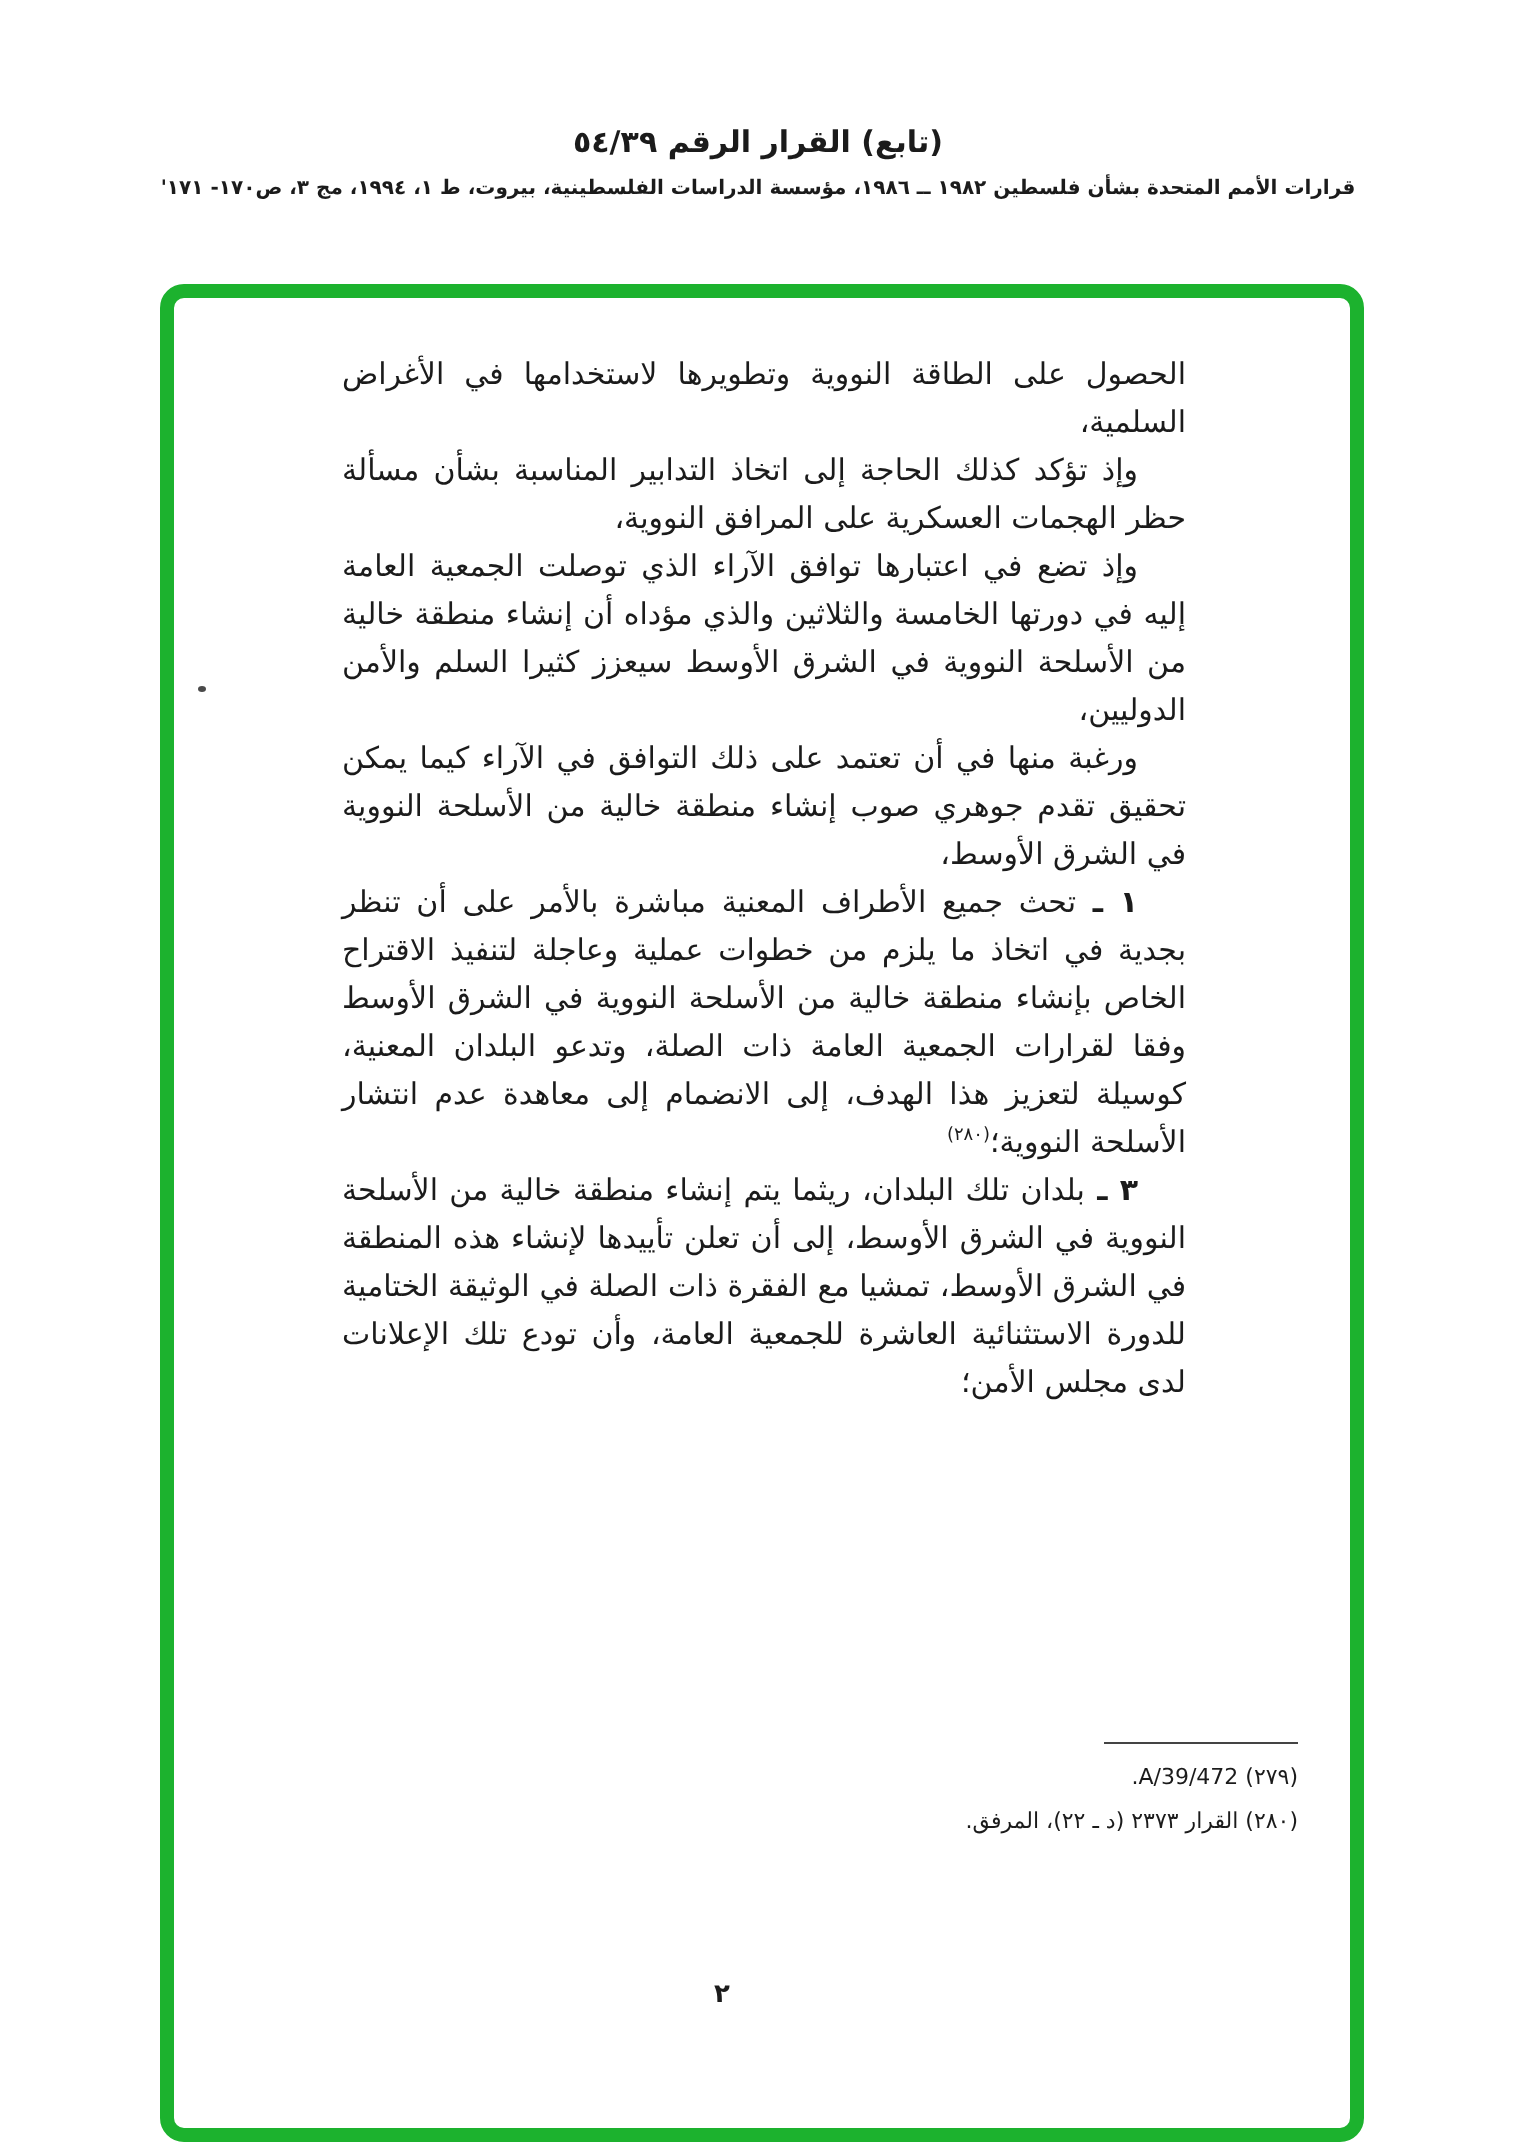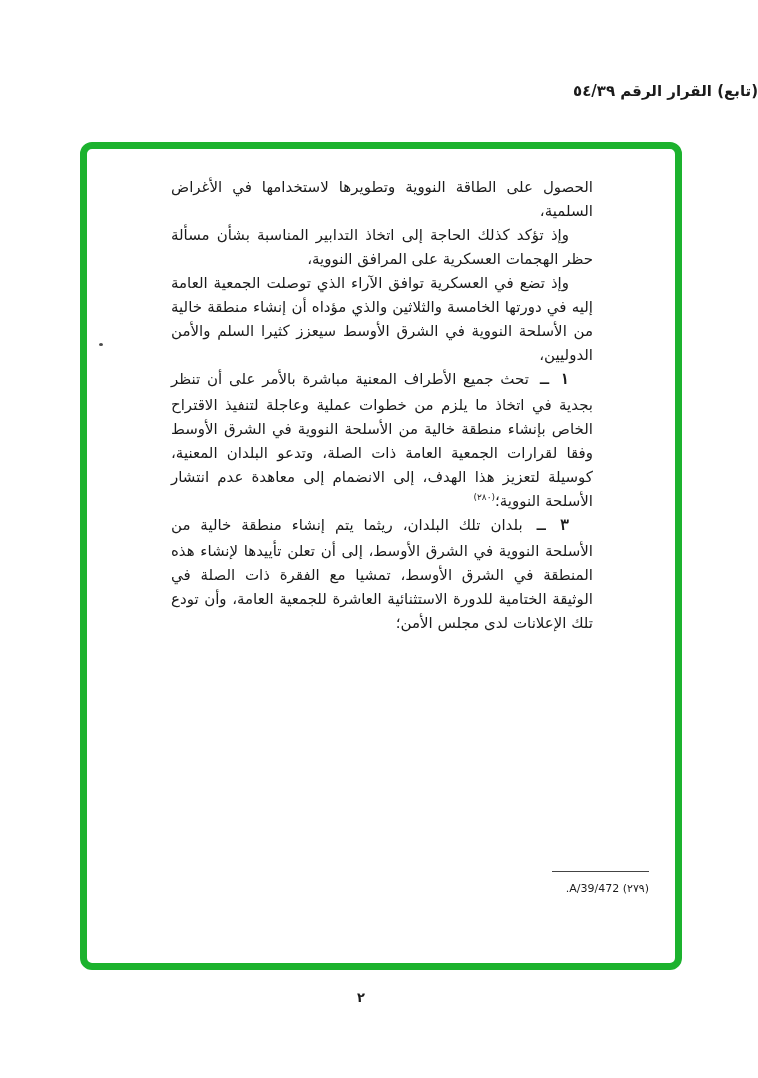--- a/index.html
+++ b/index.html
@@ -10,8 +10,8 @@
     overflow:hidden;
   }
   .doc-header{
-    position:absolute;top:82px;left:0;width:758px;
-    text-align:right;direction:rtl;
+    position:absolute;top:62px;left:0;width:758px;
+    text-align:center;direction:rtl;
   }
   .doc-title{
     font-size:15px;font-weight:bold;letter-spacing:0.2px;

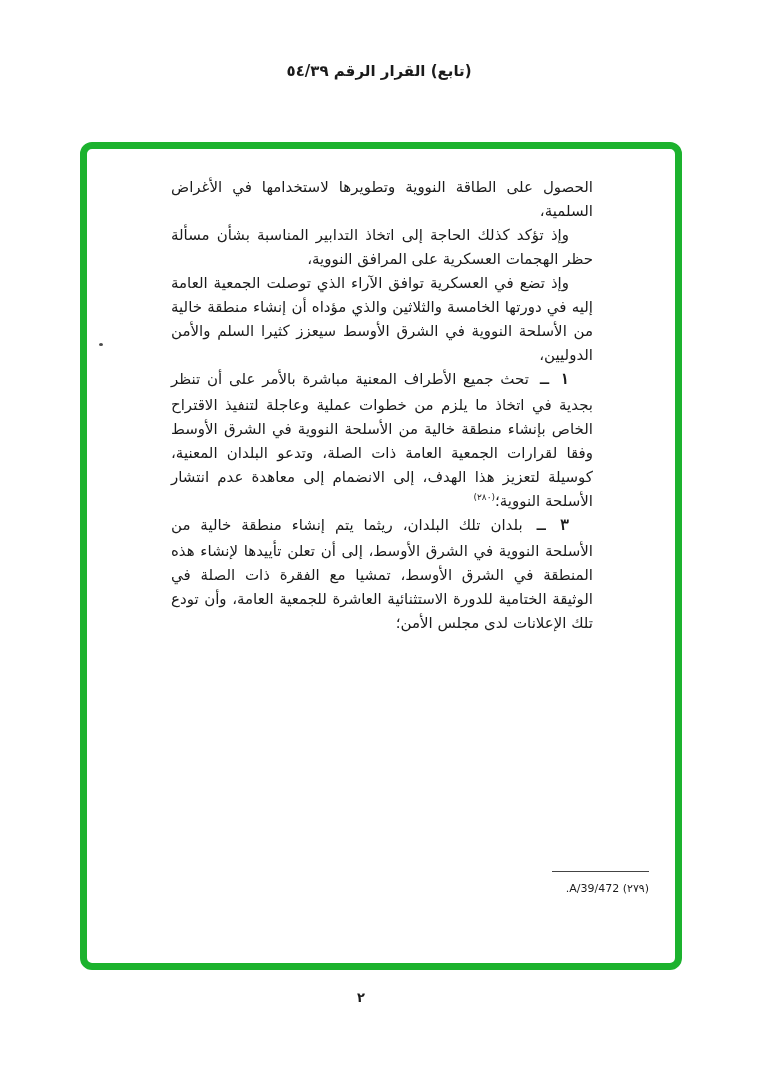--- a/index.html
+++ b/index.html
@@ -61,6 +61,7 @@
 
 <header class="doc-header">
   <h1 class="doc-title">(تابع) القرار الرقم ٥٤/٣٩</h1>
+  <div class="doc-citation">قرارات الأمم المتحدة بشأن فلسطين ١٩٨٢ ــ ١٩٨٦، مؤسسة الدراسات الفلسطينية، بيروت، ط ١، ١٩٩٤، مج ٣، ص١٧٠- ١٧١'</div>
 </header>
 
 <div class="highlight-frame" style="border-color: rgb(28, 178, 46);">

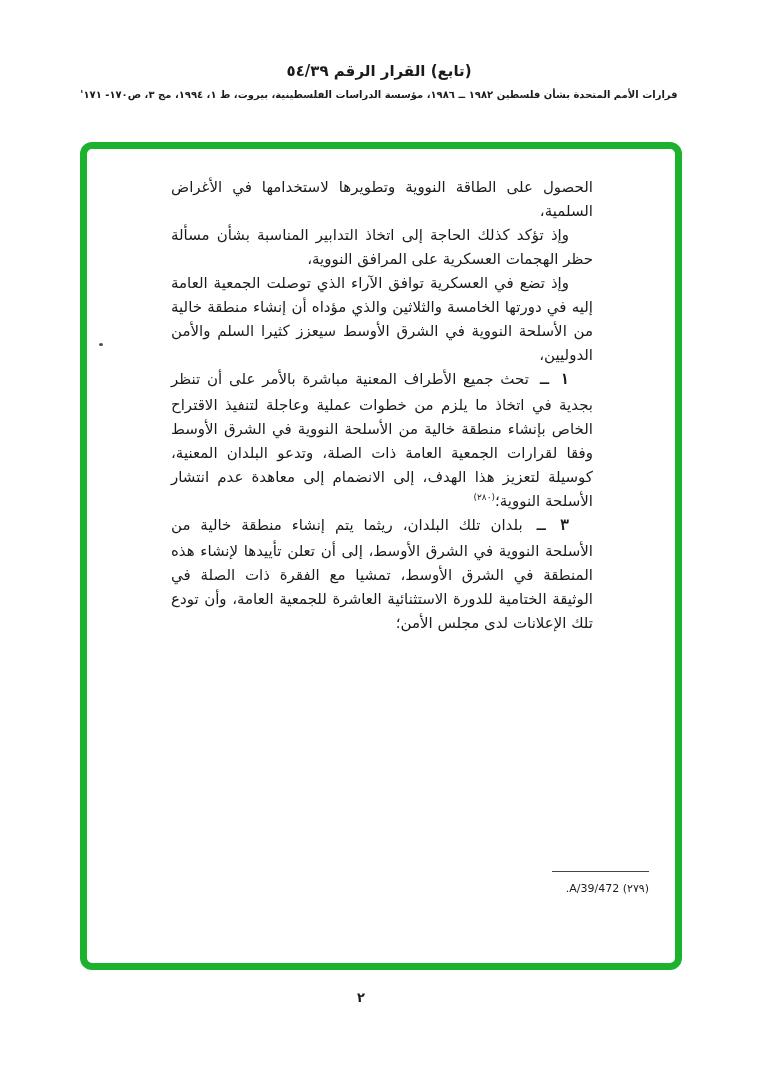--- a/index.html
+++ b/index.html
@@ -23,7 +23,7 @@
   }
   .highlight-frame{
     position:absolute;left:80px;top:142px;
-    width:602px;height:828px;box-sizing:border-box;
+    width:602px;height:929px;box-sizing:border-box;
     border:7px solid #1cb22e;border-radius:12px;
     background:transparent;
   }

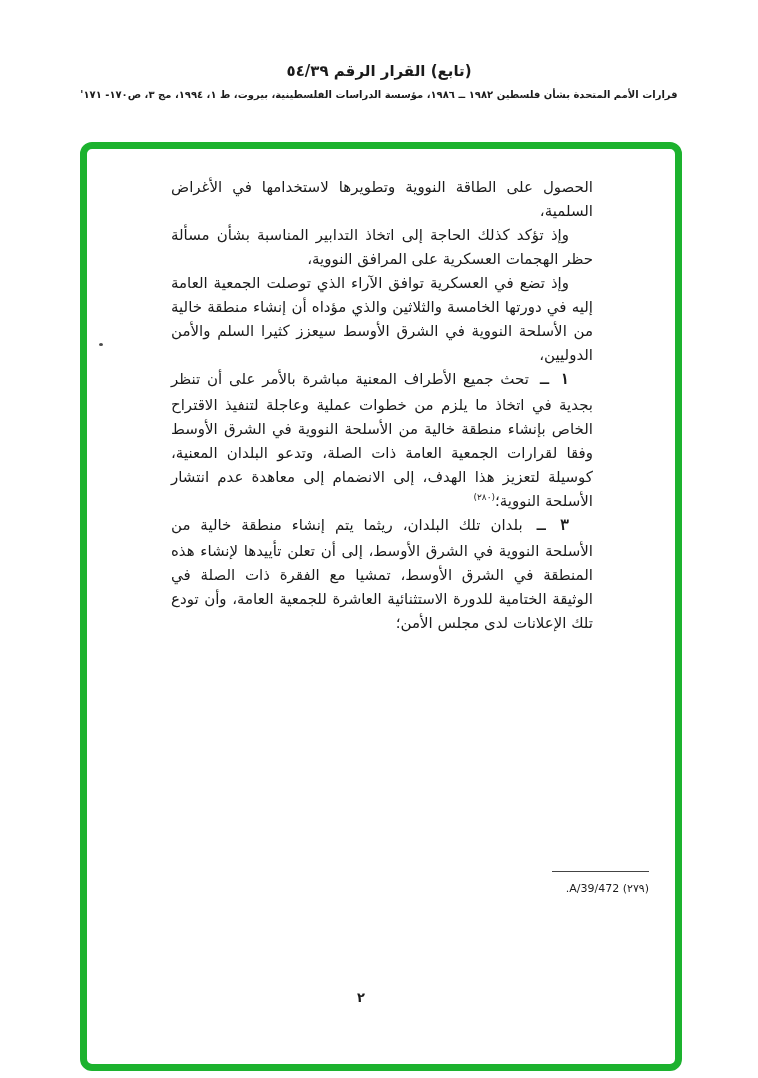--- a/index.html
+++ b/index.html
@@ -71,7 +71,7 @@
 
       <p class="para indent"><b class="lead">وإذ تؤكد كذلك</b><span class="txt"> الحاجة إلى اتخاذ التدابير المناسبة بشأن مسألة حظر الهجمات العسكرية على المرافق النووية،</span></p>
 
-      <p class="para indent"><b class="lead">وإذ تضع في العسكرية</b><span class="txt"> توافق الآراء الذي توصلت الجمعية العامة إليه في دورتها الخامسة والثلاثين والذي مؤداه أن إنشاء منطقة خالية من الأسلحة النووية في الشرق الأوسط سيعزز كثيرا السلم والأمن الدوليين،</span></p>
+      <p class="para indent"><b class="lead">وإذ تضع في اعتبارها</b><span class="txt"> توافق الآراء الذي توصلت الجمعية العامة إليه في دورتها الخامسة والثلاثين والذي مؤداه أن إنشاء منطقة خالية من الأسلحة النووية في الشرق الأوسط سيعزز كثيرا السلم والأمن الدوليين،</span></p>
 
 
 

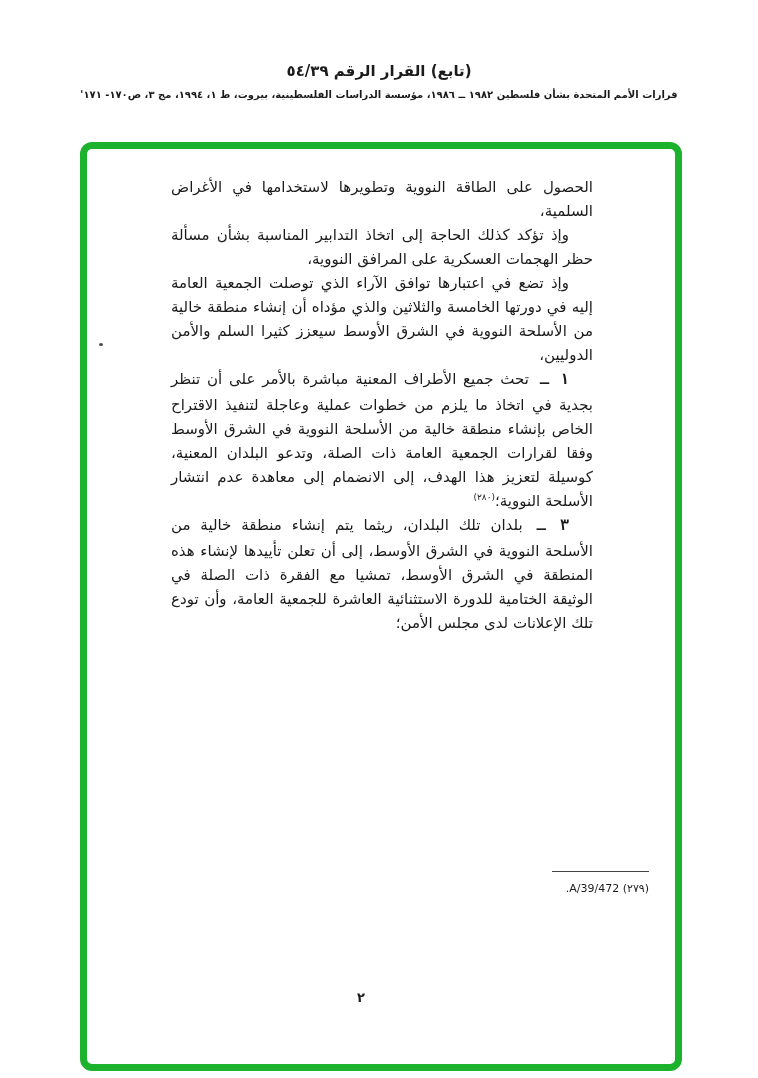--- a/index.html
+++ b/index.html
@@ -73,6 +73,7 @@
 
       <p class="para indent"><b class="lead">وإذ تضع في اعتبارها</b><span class="txt"> توافق الآراء الذي توصلت الجمعية العامة إليه في دورتها الخامسة والثلاثين والذي مؤداه أن إنشاء منطقة خالية من الأسلحة النووية في الشرق الأوسط سيعزز كثيرا السلم والأمن الدوليين،</span></p>
 
+      <p class="para indent"><b class="lead">ورغبة منها</b><span class="txt"> في أن تعتمد على ذلك التوافق في الآراء كيما يمكن تحقيق تقدم جوهري صوب إنشاء منطقة خالية من الأسلحة النووية في الشرق الأوسط،</span></p>
 
 
 

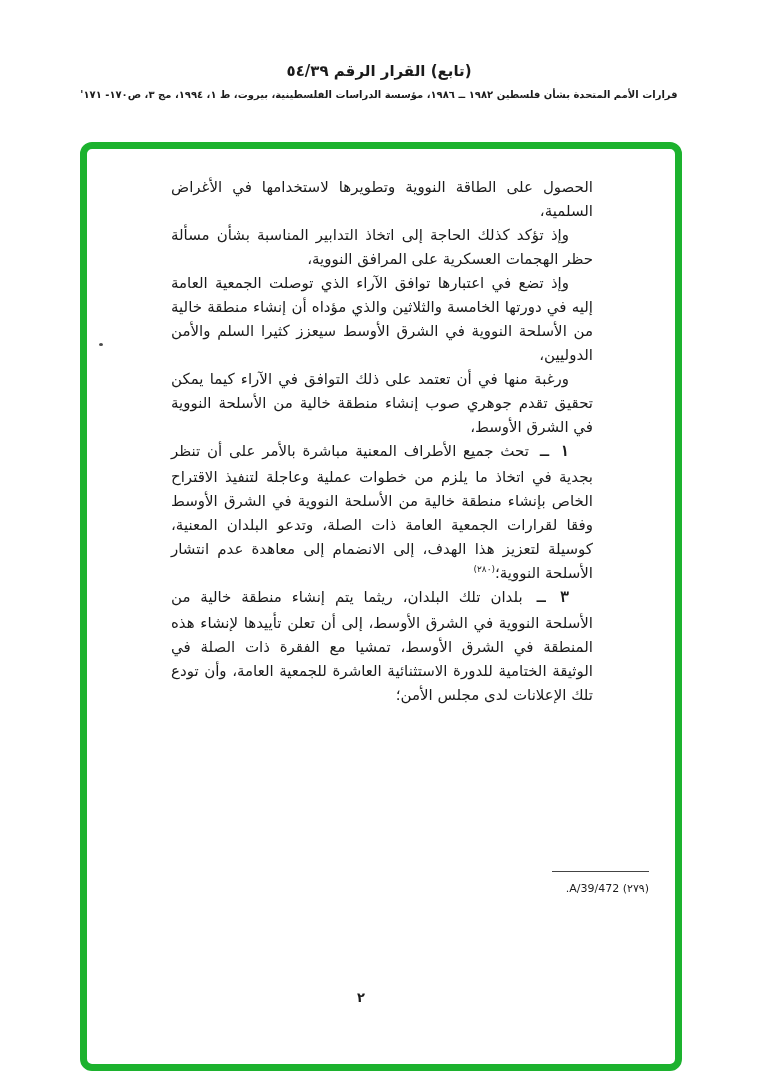--- a/index.html
+++ b/index.html
@@ -34,7 +34,7 @@
   }
   .para{margin:0;}
   .para.indent{text-indent:24px;}
-  .para .num{font-weight:bold;font-family:Liberation Mono, monospace;}
+  .para .num{font-weight:bold;}
   .para b{font-weight:normal;}
   sup.fn-ref{font-size:9px;line-height:0;}
   .footnotes{

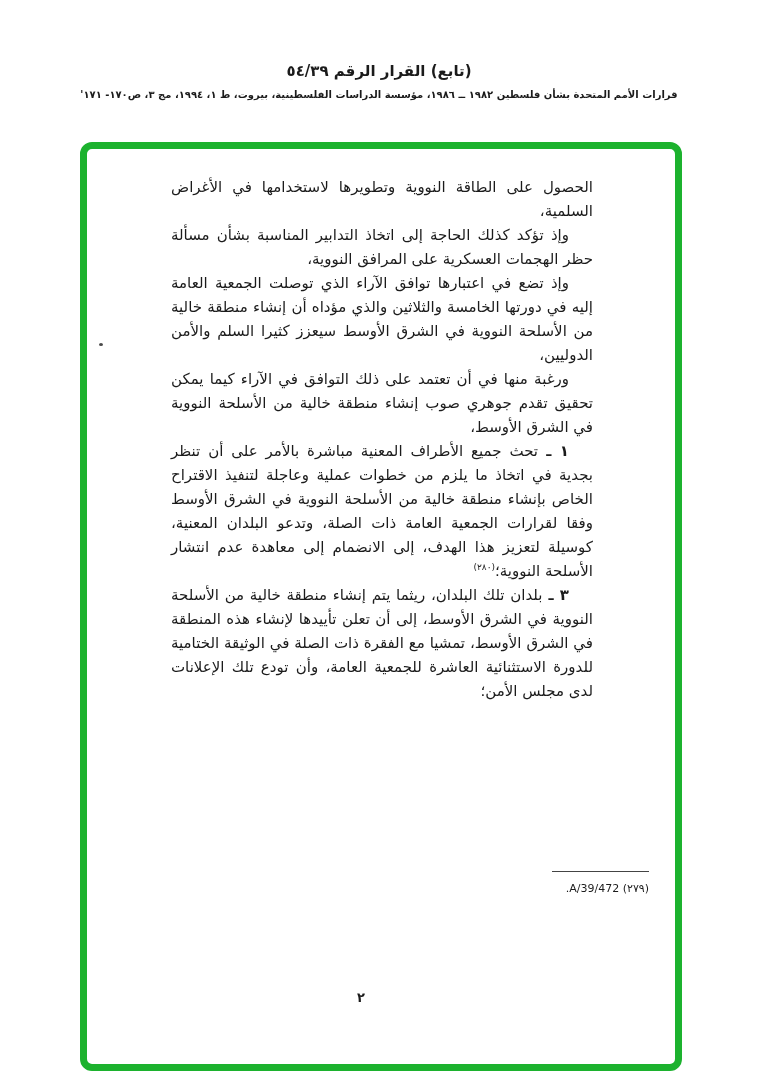--- a/index.html
+++ b/index.html
@@ -89,6 +89,7 @@
 
         <p class="footnote"><span class="fn-num">(٢٧٩)</span> <span class="fn-text">A/39/472.</span></p>
 
+        <p class="footnote"><span class="fn-num">(٢٨٠)</span> <span class="fn-text">القرار ٢٣٧٣ (د ـ ٢٢)، المرفق.</span></p>
       </div>
   </div>
 </div>

